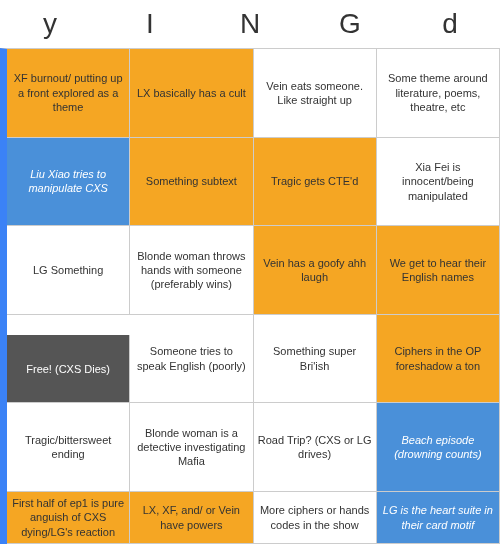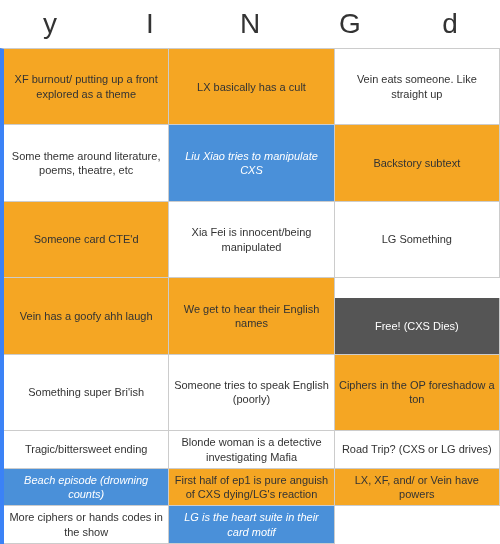--- a/index.html
+++ b/index.html
@@ -30,10 +30,10 @@
     }
     .bingo-grid {
       display: grid;
-      grid-template-columns: repeat(3, 1fr);
+      grid-template-columns: repeat(4, 1fr);
       grid-template-rows: repeat(5, 1fr);
       flex: 1;
-      border-left: 4px solid #3b82f6;
+      border-left: 7px solid #3b82f6;
       border-top: 1px solid #ccc;
     }
     .bingo-cell {

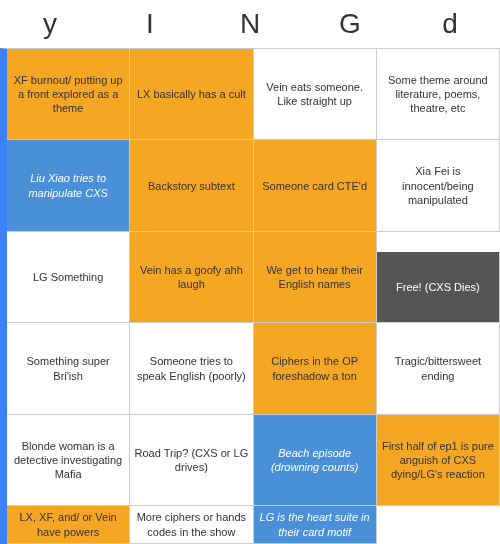--- a/index.html
+++ b/index.html
@@ -70,7 +70,7 @@
       <div class="bingo-cell white">Vein eats someone. Like straight up</div>
       <div class="bingo-cell white">Some theme around literature, poems, theatre, etc</div>
       <div class="bingo-cell blue">Liu Xiao tries to manipulate CXS</div>
-      <div class="bingo-cell orange">Backstory subtext</div>
+      <div class="bingo-cell orange">Something subtext</div>
       <div class="bingo-cell orange">Someone card CTE'd</div>
       <div class="bingo-cell white">Xia Fei is innocent/being manipulated</div>
       <div class="bingo-cell white">LG Something</div>

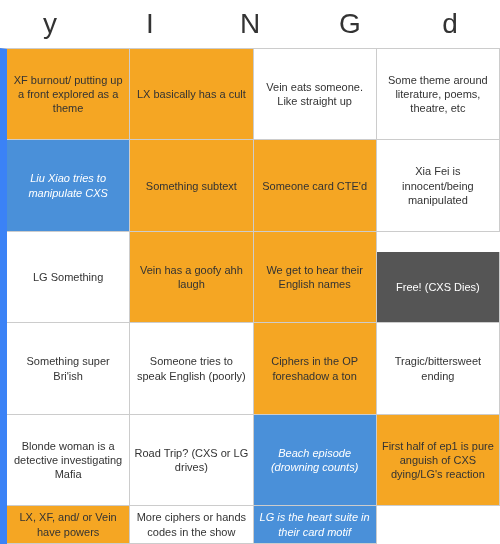--- a/index.html
+++ b/index.html
@@ -71,7 +71,7 @@
       <div class="bingo-cell white">Some theme around literature, poems, theatre, etc</div>
       <div class="bingo-cell blue">Liu Xiao tries to manipulate CXS</div>
       <div class="bingo-cell orange">Something subtext</div>
-      <div class="bingo-cell orange">Someone card CTE'd</div>
+      <div class="bingo-cell orange">Tragic gets CTE'd</div>
       <div class="bingo-cell white">Xia Fei is innocent/being manipulated</div>
       <div class="bingo-cell white">LG Something</div>
       <div class="bingo-cell orange">Vein has a goofy ahh laugh</div>

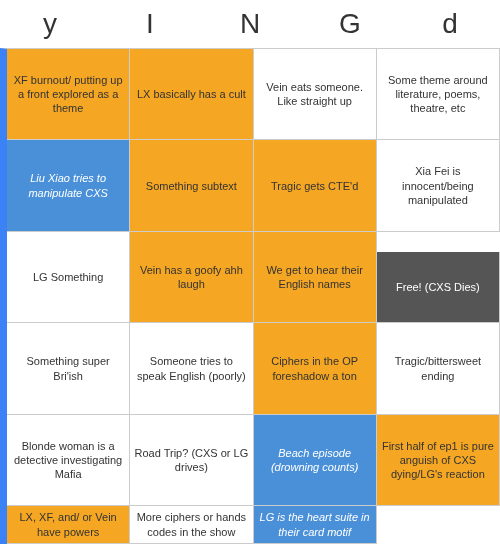--- a/index.html
+++ b/index.html
@@ -74,6 +74,7 @@
       <div class="bingo-cell orange">Tragic gets CTE'd</div>
       <div class="bingo-cell white">Xia Fei is innocent/being manipulated</div>
       <div class="bingo-cell white">LG Something</div>
+      <div class="bingo-cell white">Blonde woman throws hands with someone (preferably wins)</div>
       <div class="bingo-cell orange">Vein has a goofy ahh laugh</div>
       <div class="bingo-cell orange">We get to hear their English names</div>
       <div class="bingo-cell dark">Free! (CXS Dies)</div>

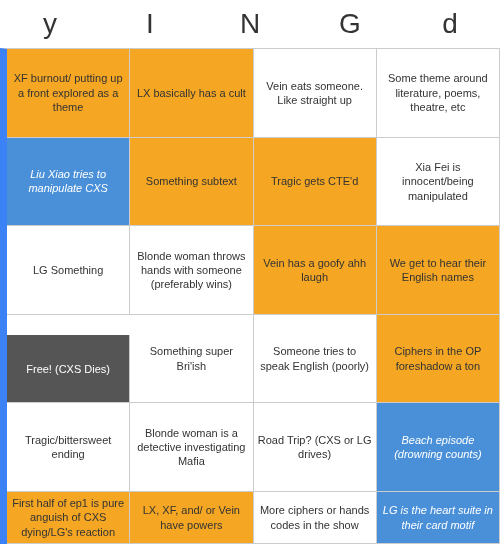--- a/index.html
+++ b/index.html
@@ -78,8 +78,8 @@
       <div class="bingo-cell orange">Vein has a goofy ahh laugh</div>
       <div class="bingo-cell orange">We get to hear their English names</div>
       <div class="bingo-cell dark">Free! (CXS Dies)</div>
+      <div class="bingo-cell white">Someone tries to speak English (poorly)</div>
       <div class="bingo-cell white">Something super Bri'ish</div>
-      <div class="bingo-cell white">Someone tries to speak English (poorly)</div>
       <div class="bingo-cell orange">Ciphers in the OP foreshadow a ton</div>
       <div class="bingo-cell white">Tragic/bittersweet ending</div>
       <div class="bingo-cell white">Blonde woman is a detective investigating Mafia</div>

